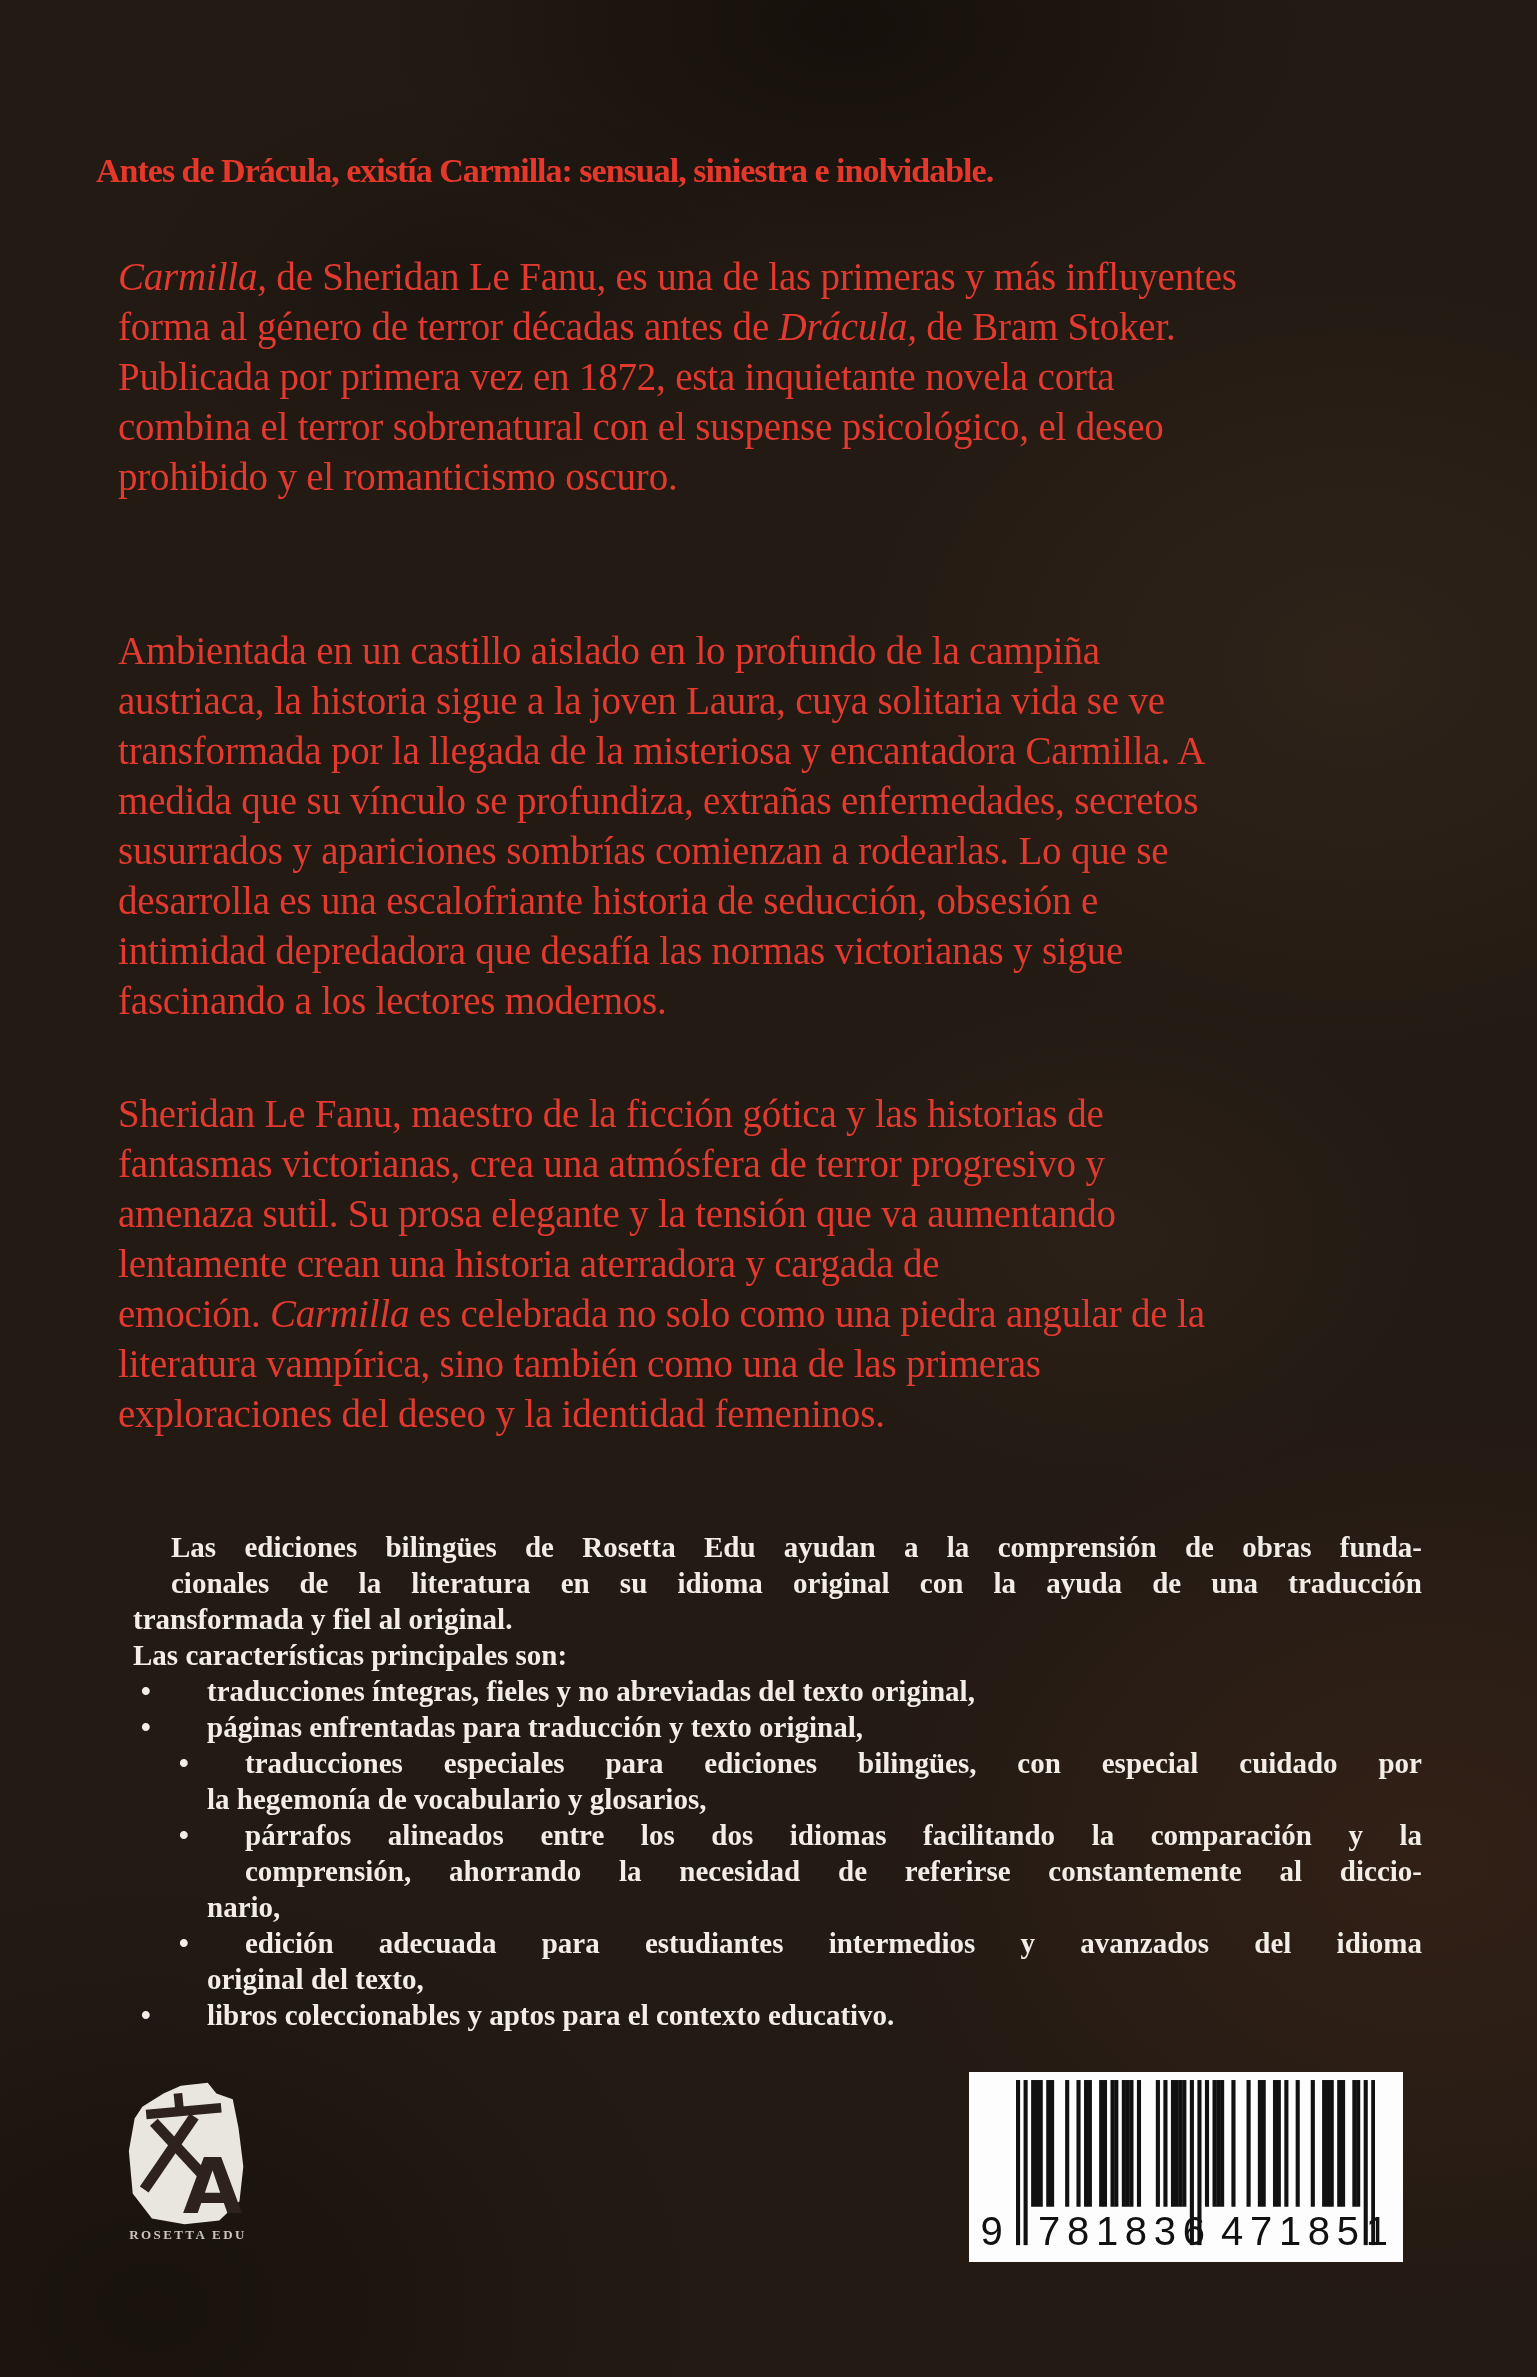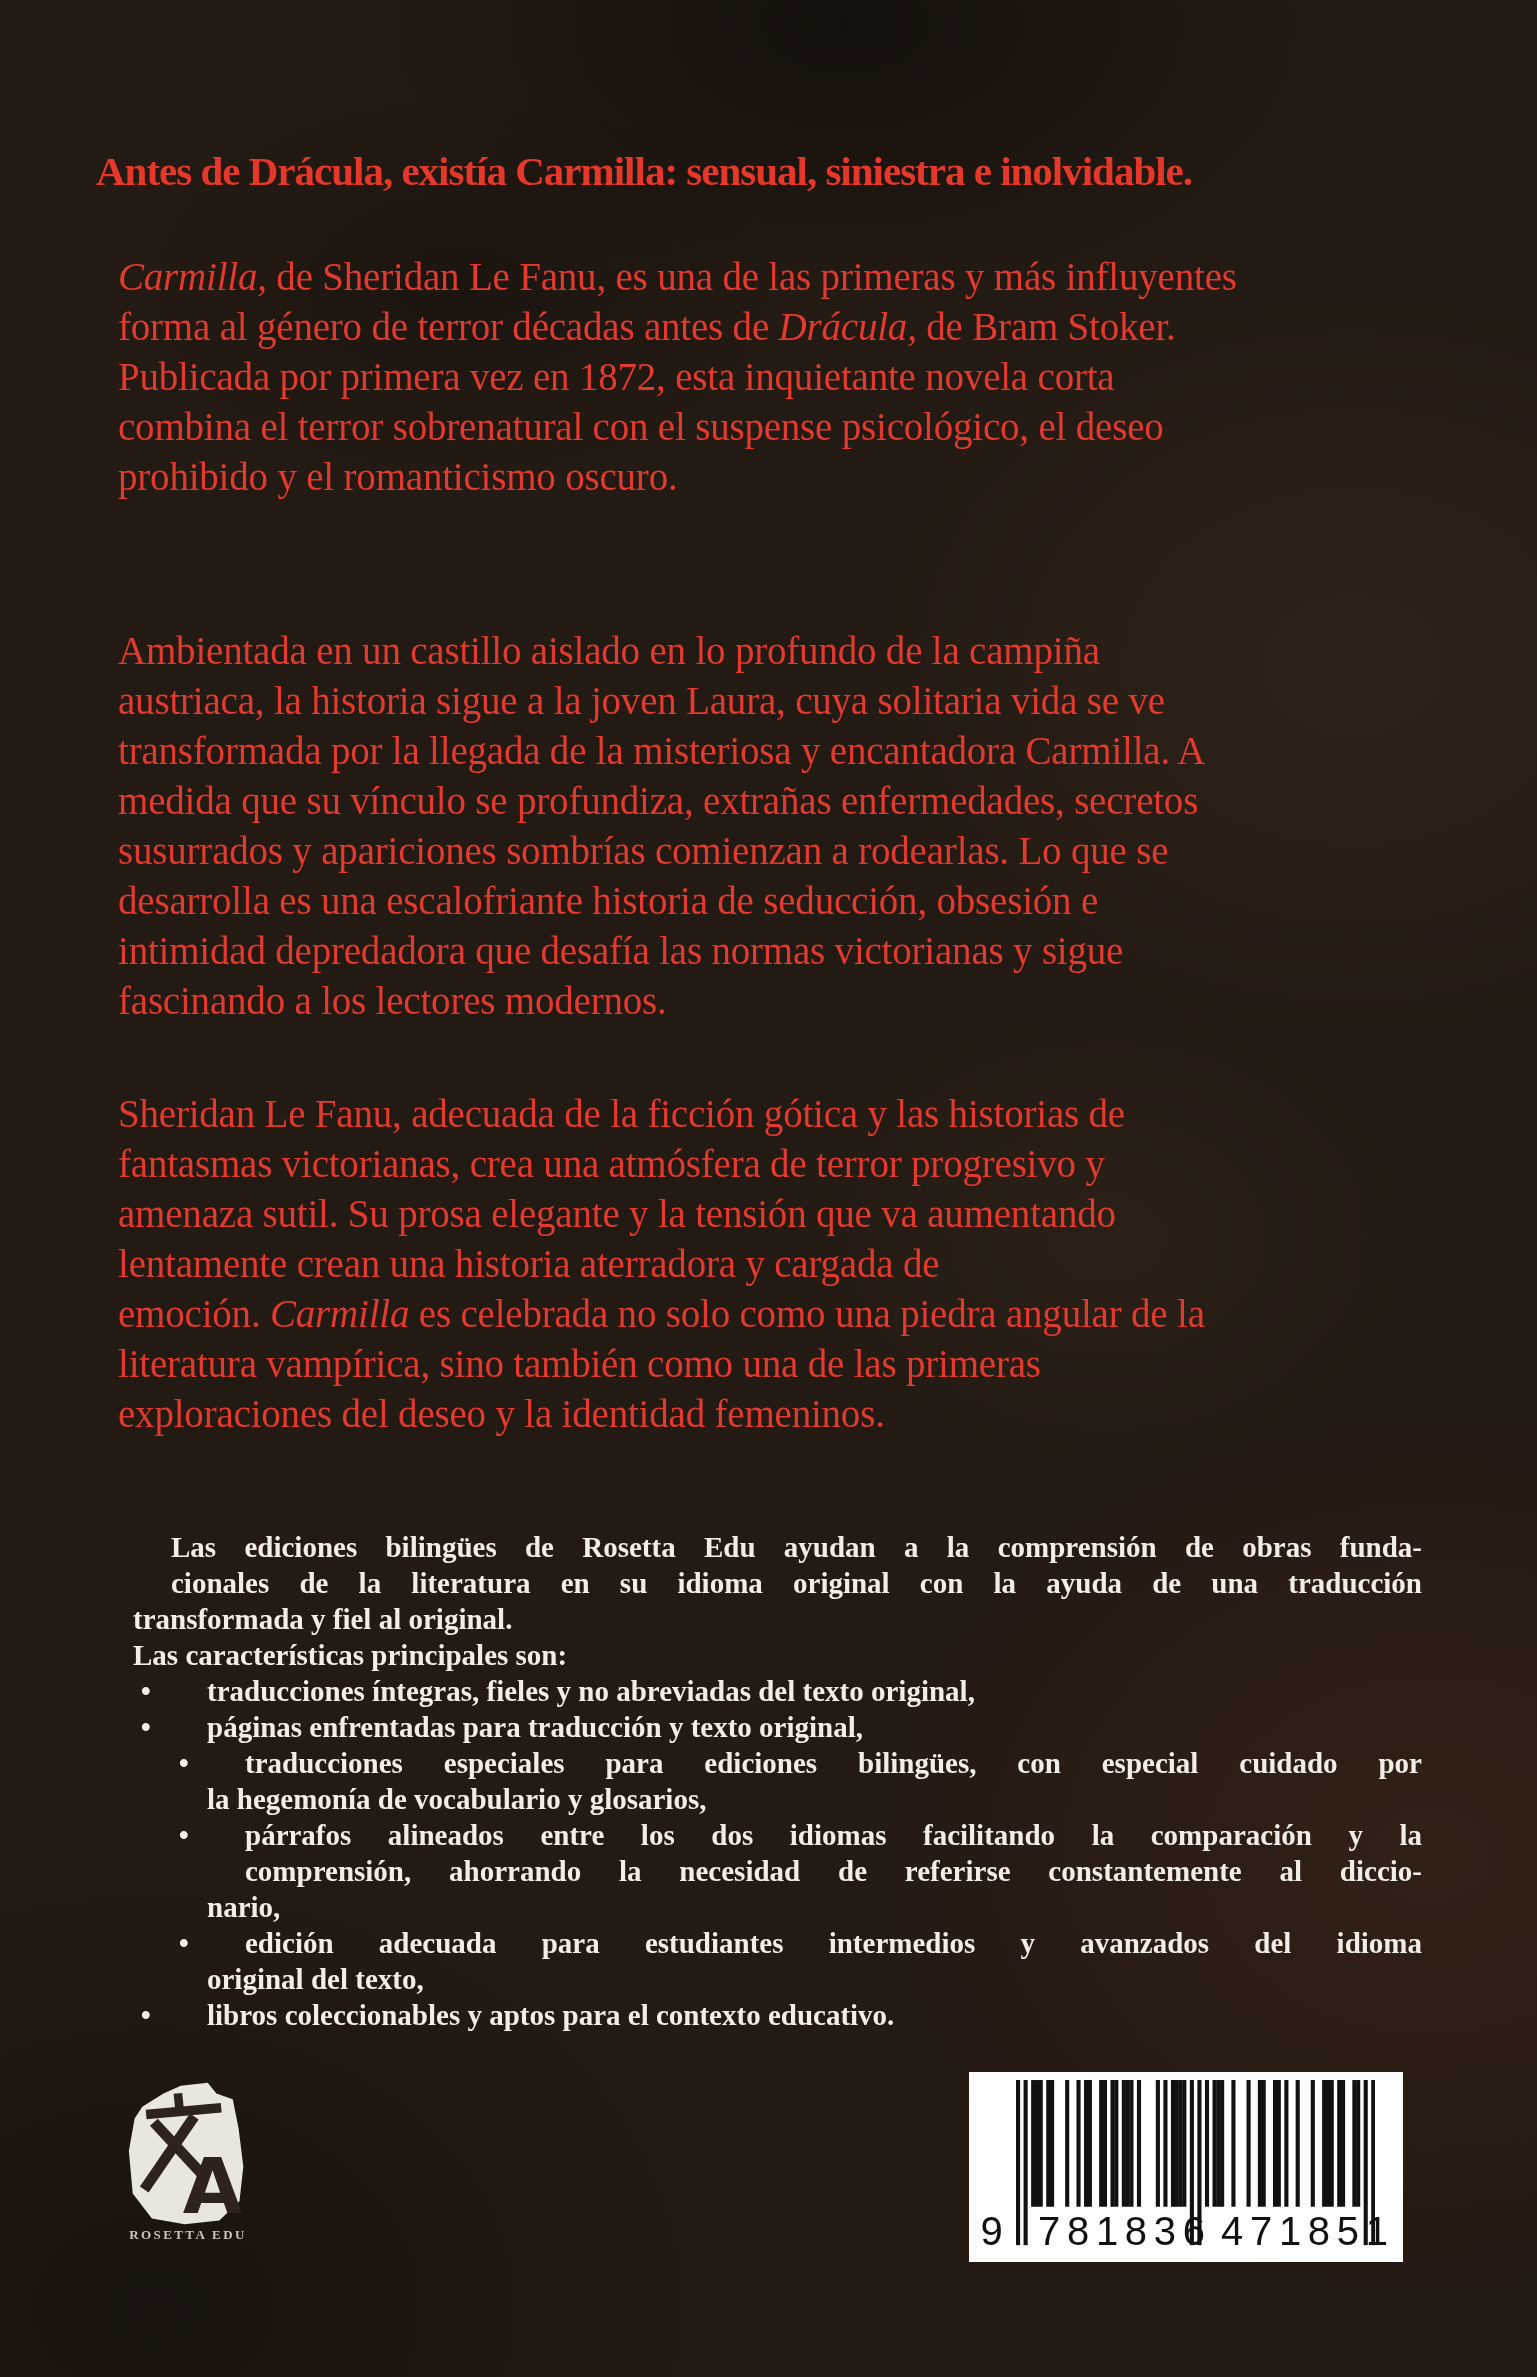--- a/index.html
+++ b/index.html
@@ -17,7 +17,7 @@
   }
   .tagline{
     position:absolute;left:96px;top:144px;width:1374px;
-    font-weight:bold;font-size:41px;letter-spacing:-1px;line-height:54px;
+    font-weight:bold;font-size:34px;letter-spacing:-1px;line-height:54px;
     color:var(--red-bold,#e5382a);
   }
   .synopsis-paragraph{

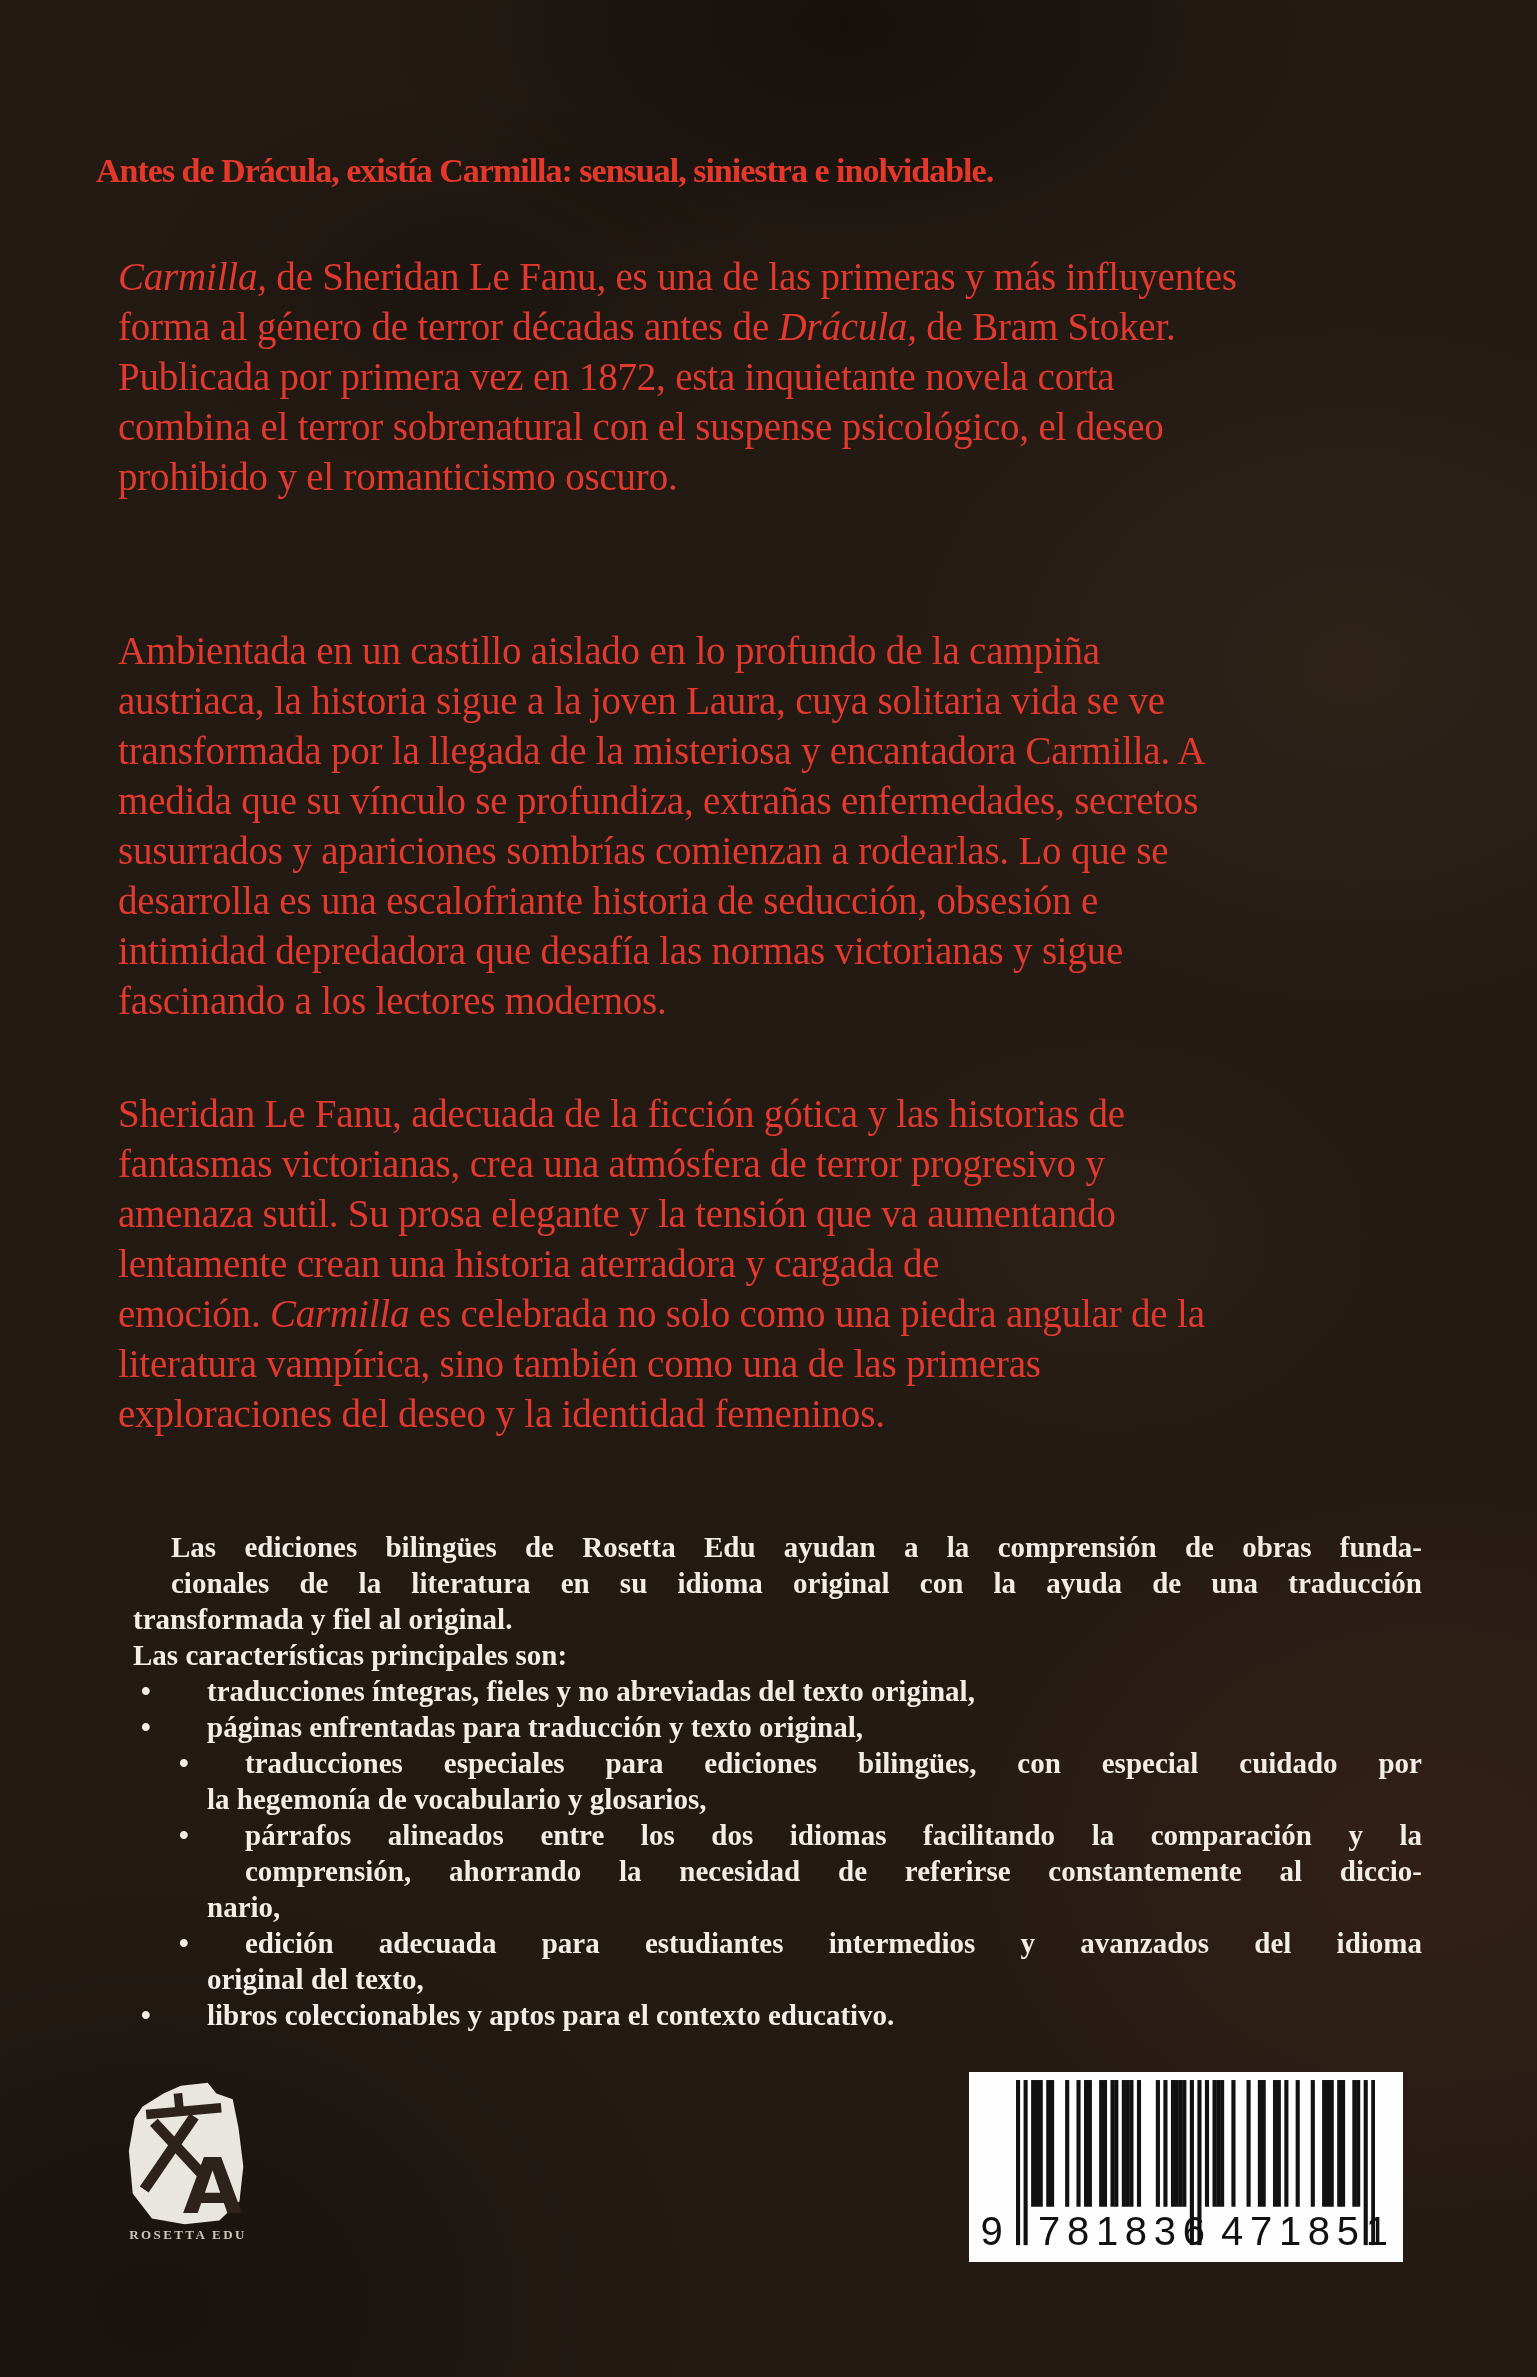--- a/index.html
+++ b/index.html
@@ -80,7 +80,7 @@
         <div class="text-line"><span>fascinando a los lectores modernos.</span></div>
       </div>
       <div class="synopsis-paragraph" style="top: 1089px;">
-        <div class="text-line"><span>Sheridan Le Fanu, adecuada de la ficción gótica y las historias de</span></div>
+        <div class="text-line"><span>Sheridan Le Fanu, maestro de la ficción gótica y las historias de</span></div>
         <div class="text-line"><span>fantasmas victorianas, crea una atmósfera de terror progresivo y</span></div>
         <div class="text-line"><span>amenaza sutil. Su prosa elegante y la tensión que va aumentando</span></div>
         <div class="text-line"><span>lentamente crean una historia aterradora y cargada de</span></div>

